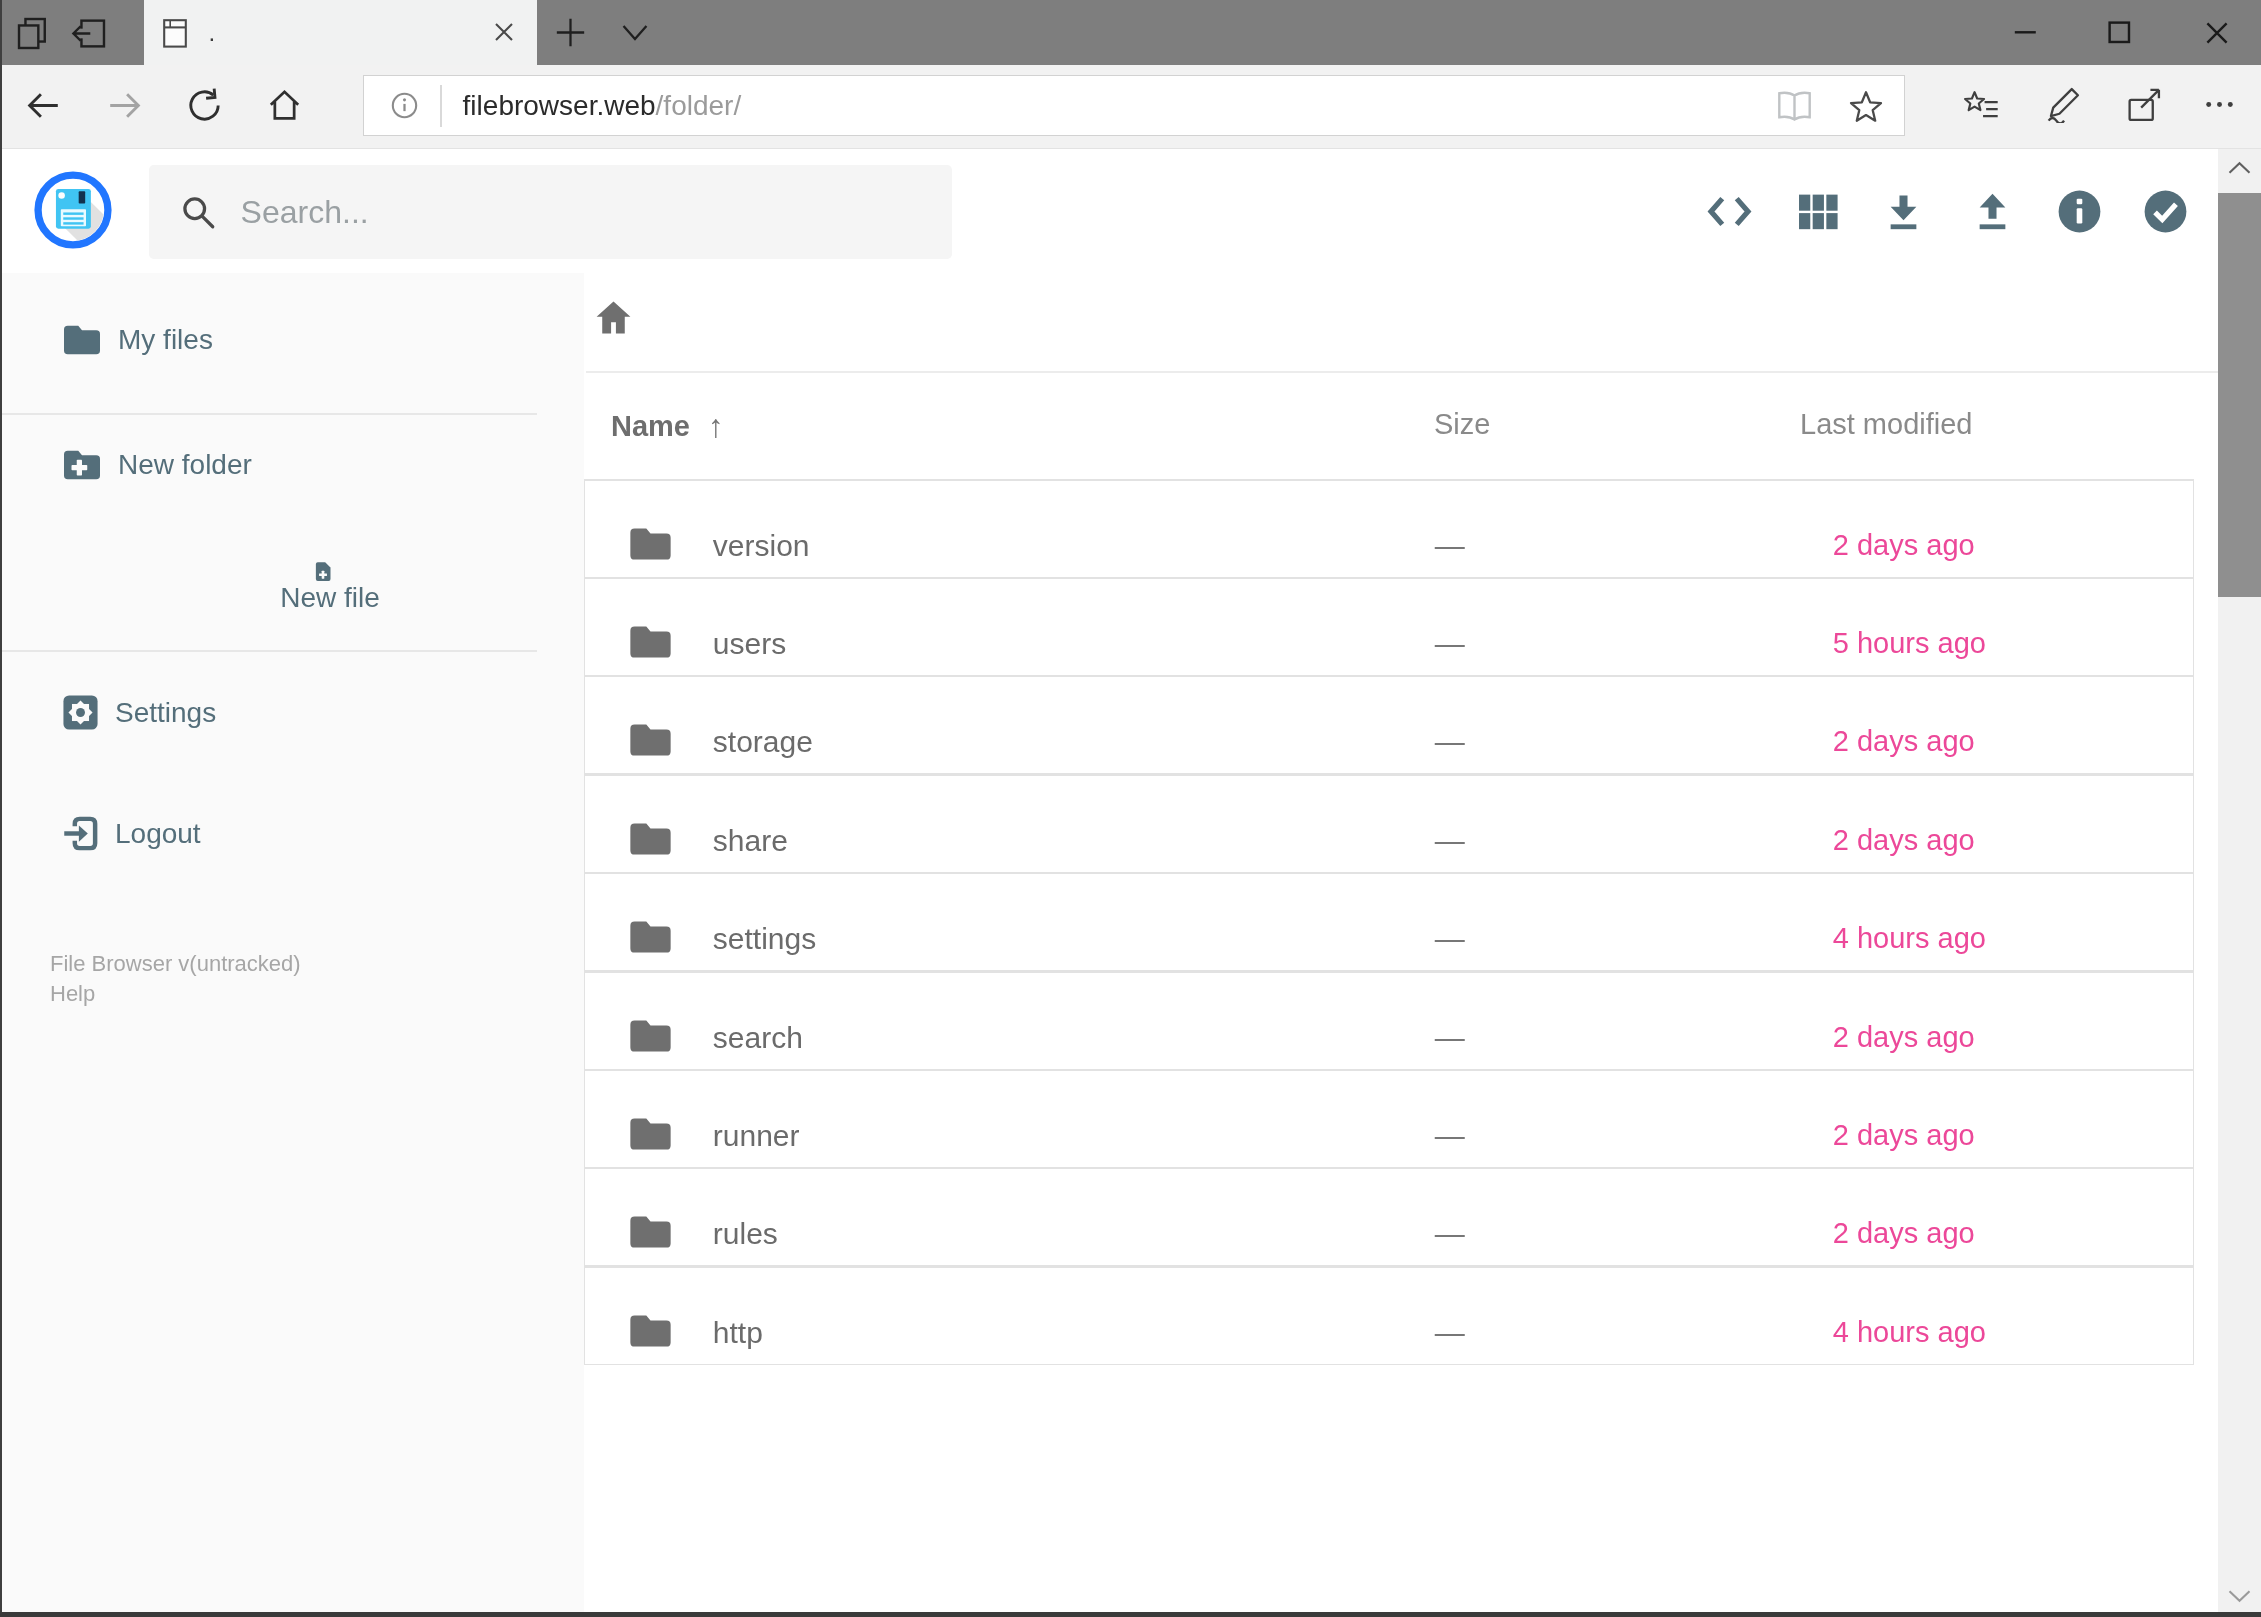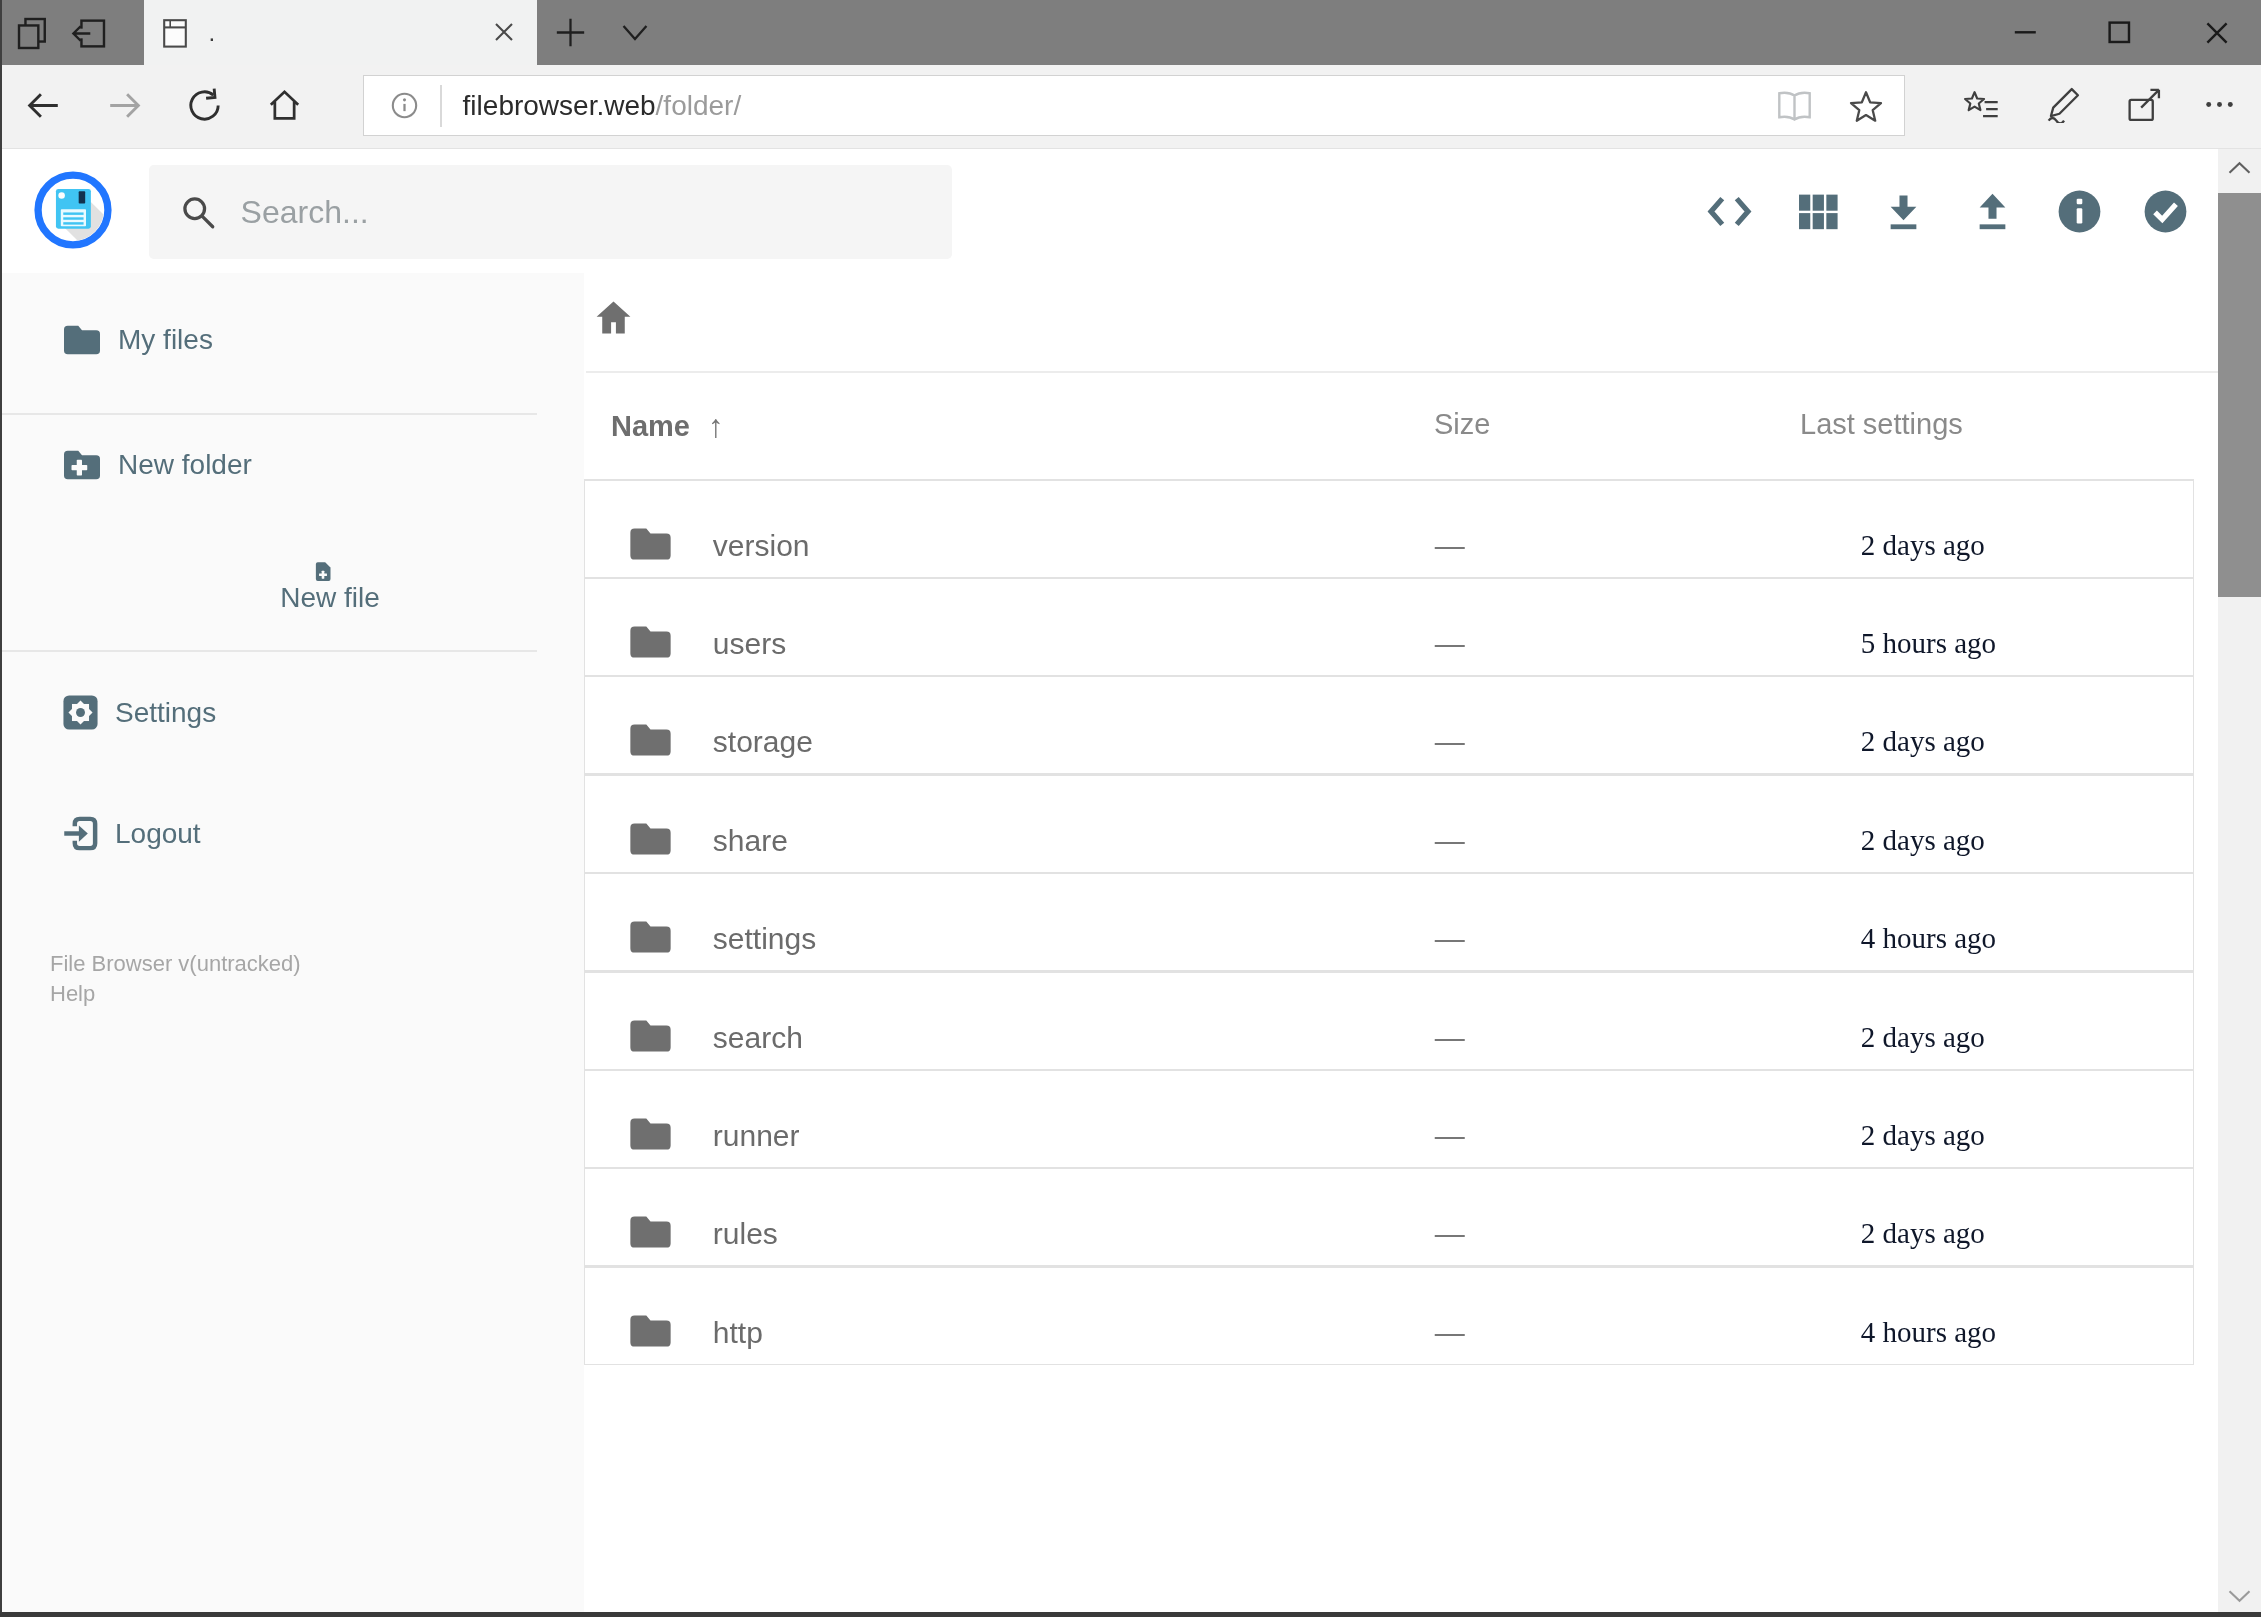--- a/index.html
+++ b/index.html
@@ -330,7 +330,7 @@
     <span class="sort-arrow">↑</span>
   </div>
   <div class="col-head col-size">Size</div>
-  <div class="col-head col-mod">Last settings</div>
+  <div class="col-head col-mod">Last modified</div>
 
   <div class="rows" id="rows-container">
     <div class="file-row">

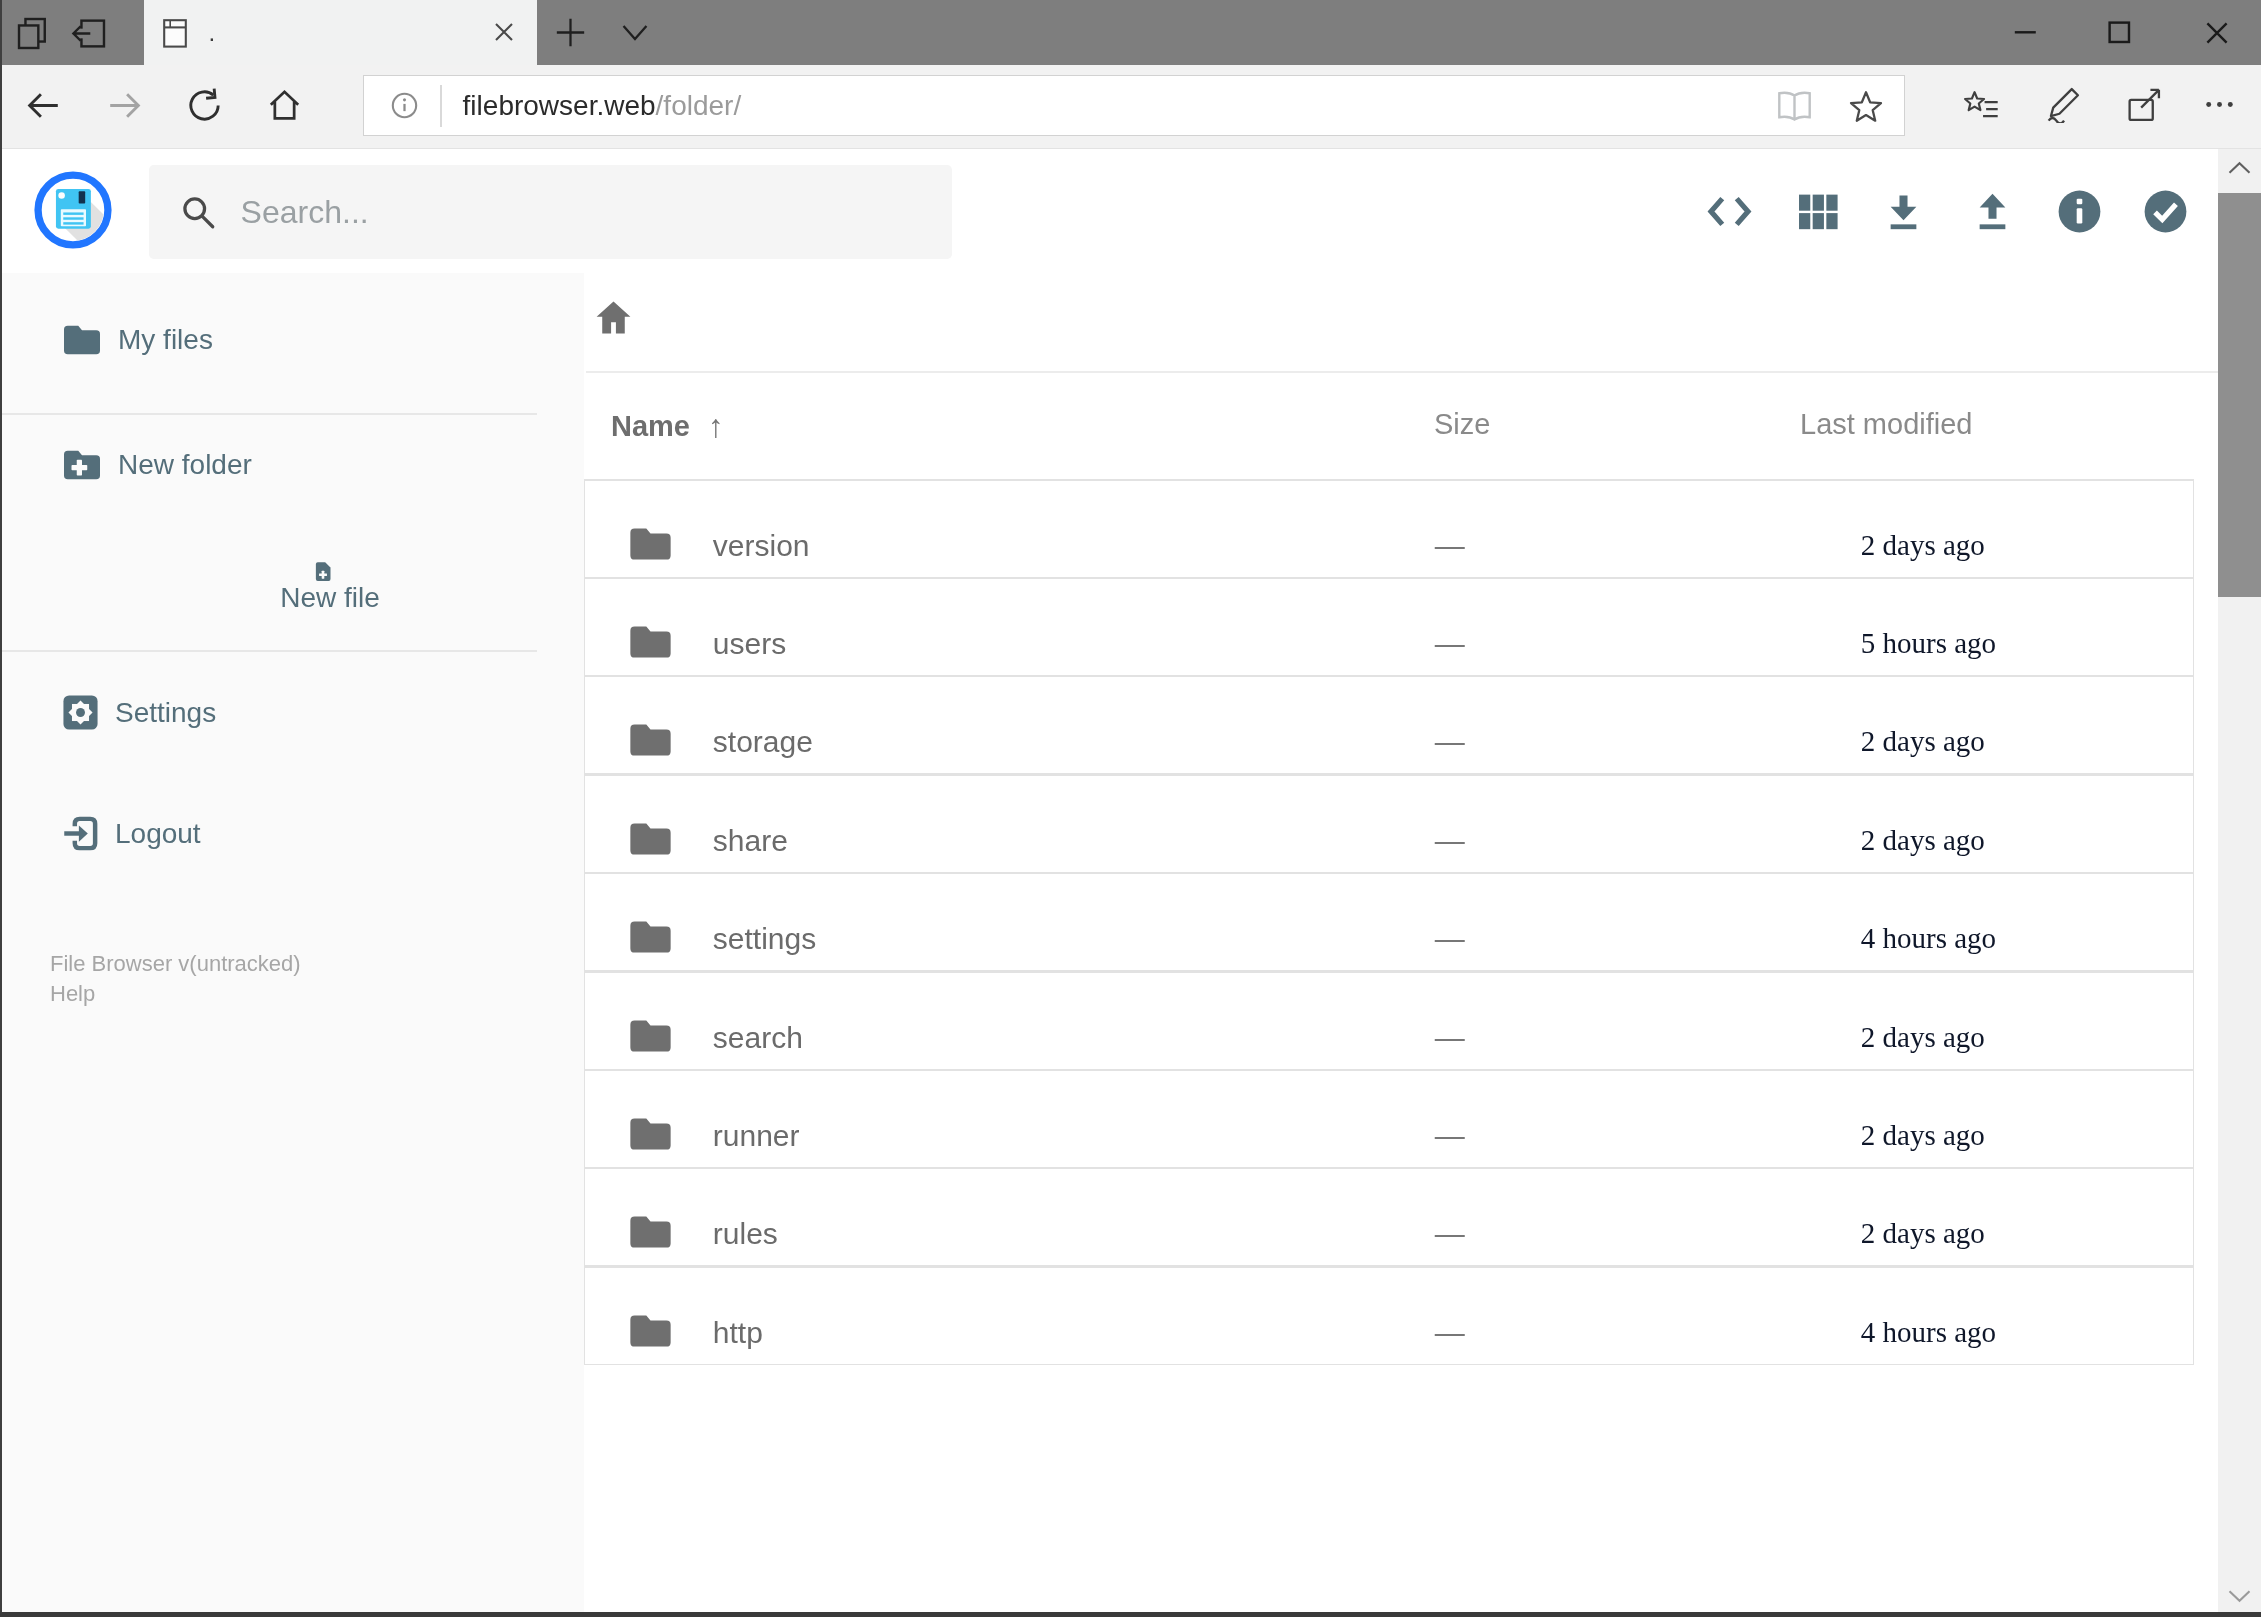--- a/index.html
+++ b/index.html
@@ -63,7 +63,7 @@
   .row-folder{position:absolute;left:42px;top:44px;width:47px;height:39px;}
   .row-name{position:absolute;left:128px;top:48px;font-size:30px;color:#6b6b6b;}
   .row-size{position:absolute;left:850px;top:48px;font-size:30px;color:#777;}
-  .row-modified{position:absolute;left:1276px;top:48px;font-size:29px;color:#0f172a;font-family:Liberation Serif, serif;}
+  .row-modified{position:absolute;left:1248px;top:48px;font-size:29px;color:#ec4899;}
 
   
   .scrollbar{position:absolute;left:2218px;top:149px;width:43px;height:1468px;background:#f1f1f1;}

